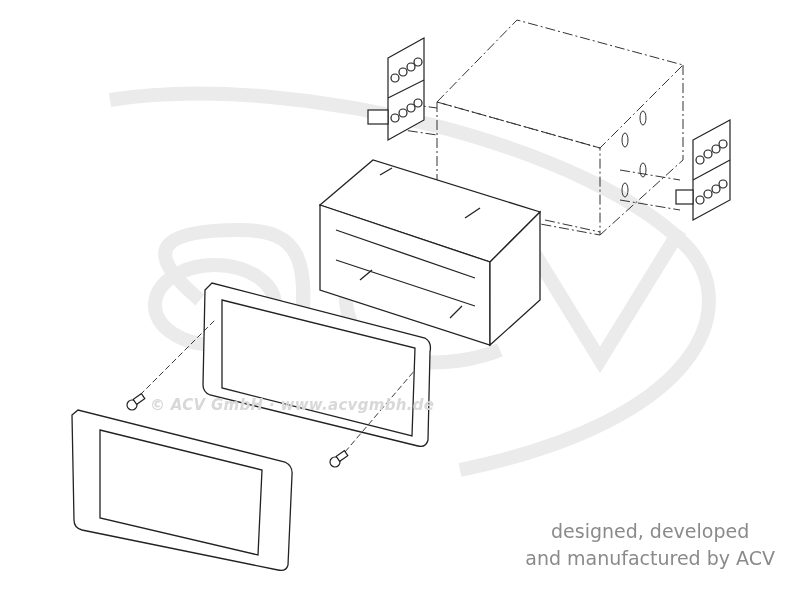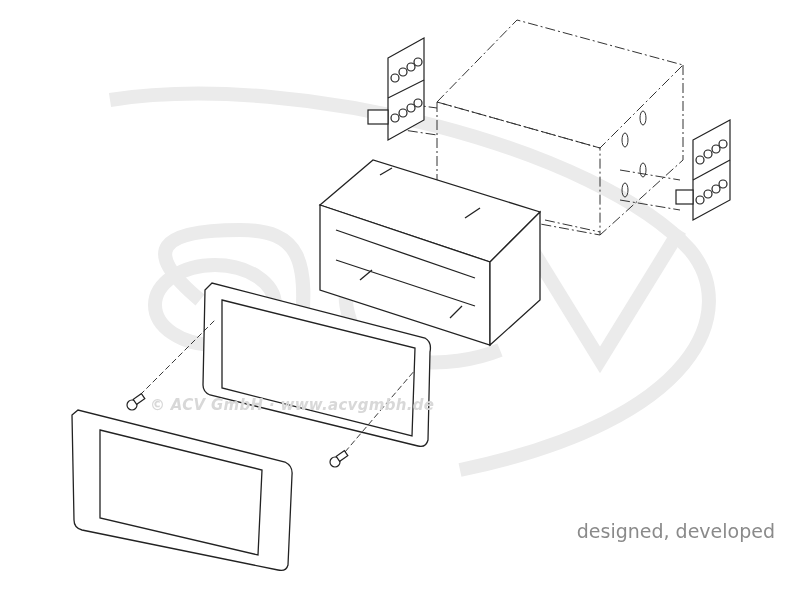--- a/index.html
+++ b/index.html
@@ -106,6 +106,7 @@
 
 <div class="caption">
   <div>designed, developed</div>
+  <div>and manufactured by ACV</div>
 </div>
 
 </body></html>

